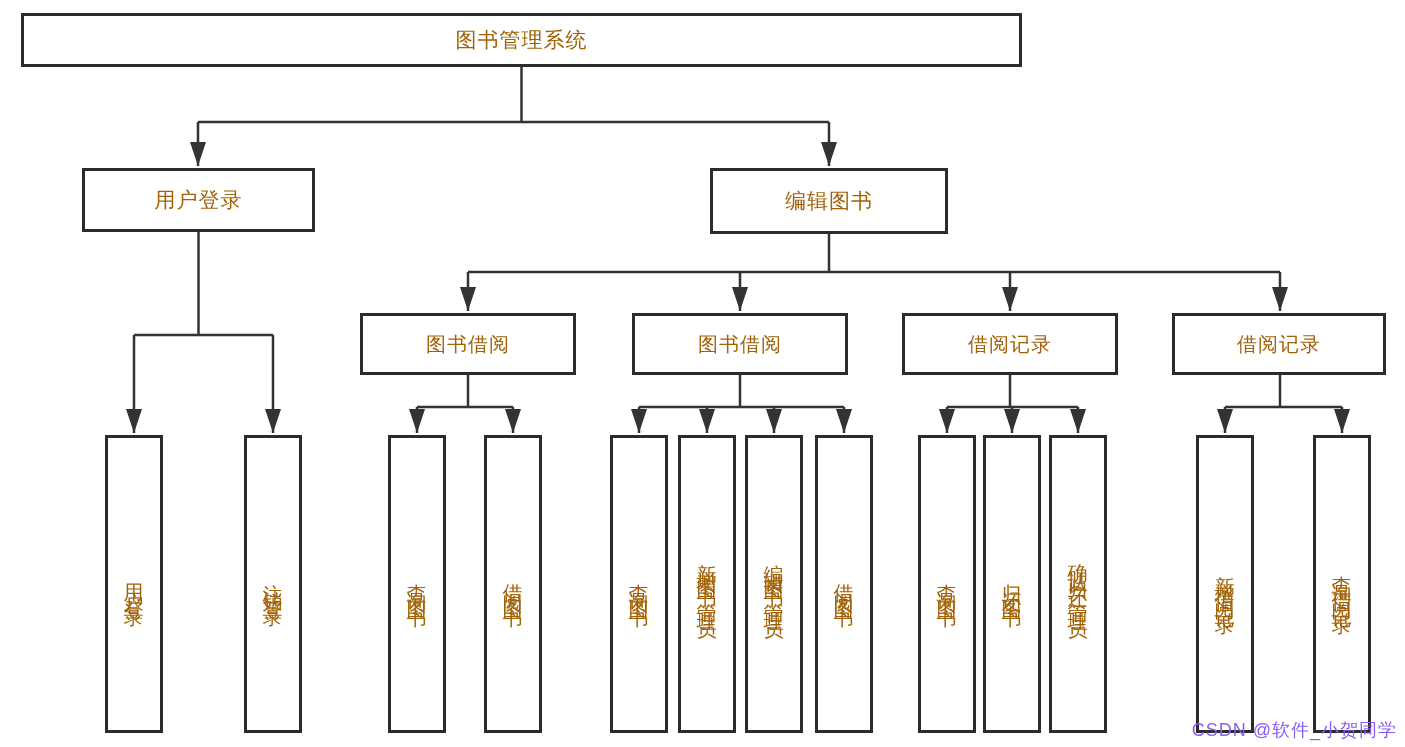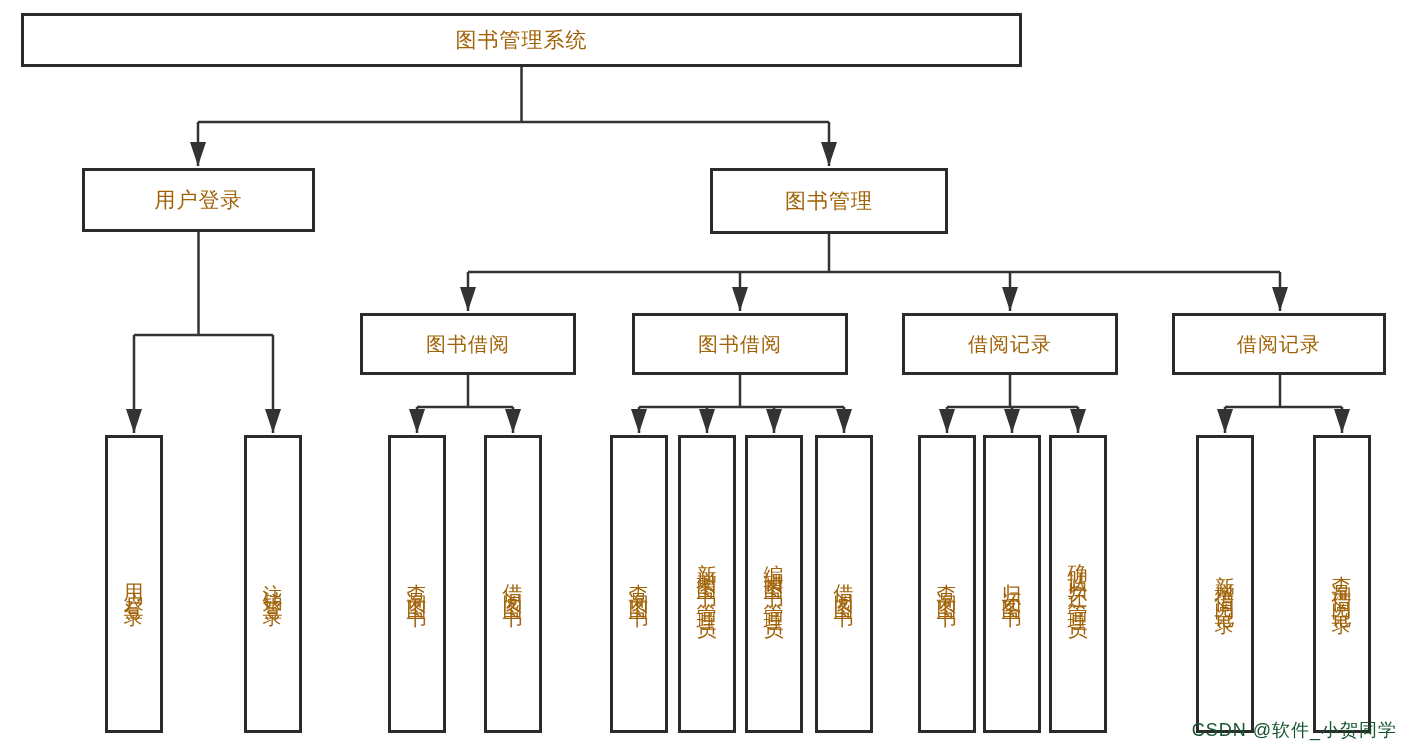--- a/index.html
+++ b/index.html
@@ -113,7 +113,7 @@
   <div class="b n-root">图书管理系统</div>
 
   <div class="b n-l2-0">用户登录</div>
-  <div class="b n-l2-1">图书管理</div>
+  <div class="b n-l2-1">编辑图书</div>
 
   <div class="b n-l3-0">图书借阅</div>
   <div class="b n-l3-1">图书借阅</div>

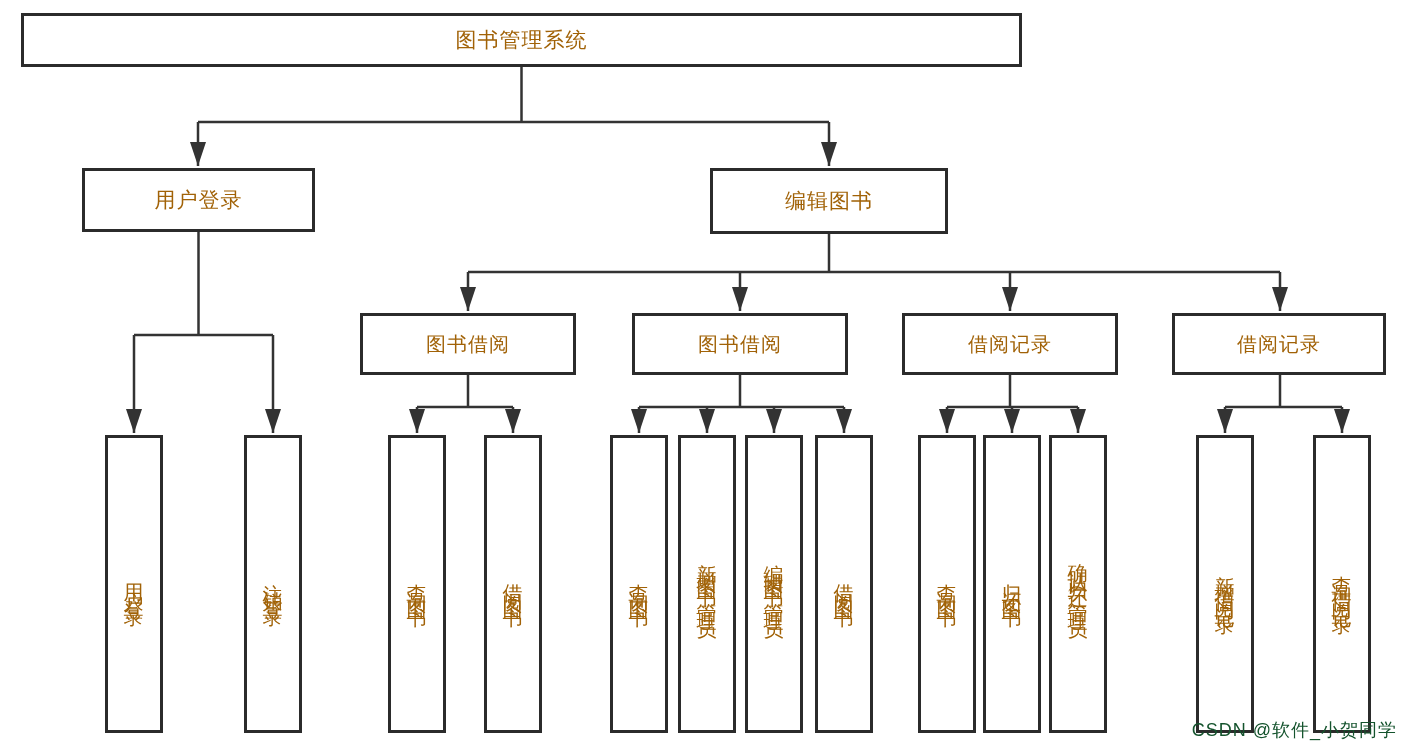--- a/index.html
+++ b/index.html
@@ -44,7 +44,7 @@
   .n-leaf-12{left:1313px;}
   .watermark{
     position:absolute;right:8px;bottom:5px;z-index:5;
-    color:#14532d;font-size:18px;letter-spacing:1px;
+    color:#8b5cf6;font-size:18px;letter-spacing:1px;
   }
 </style>
 </head>

